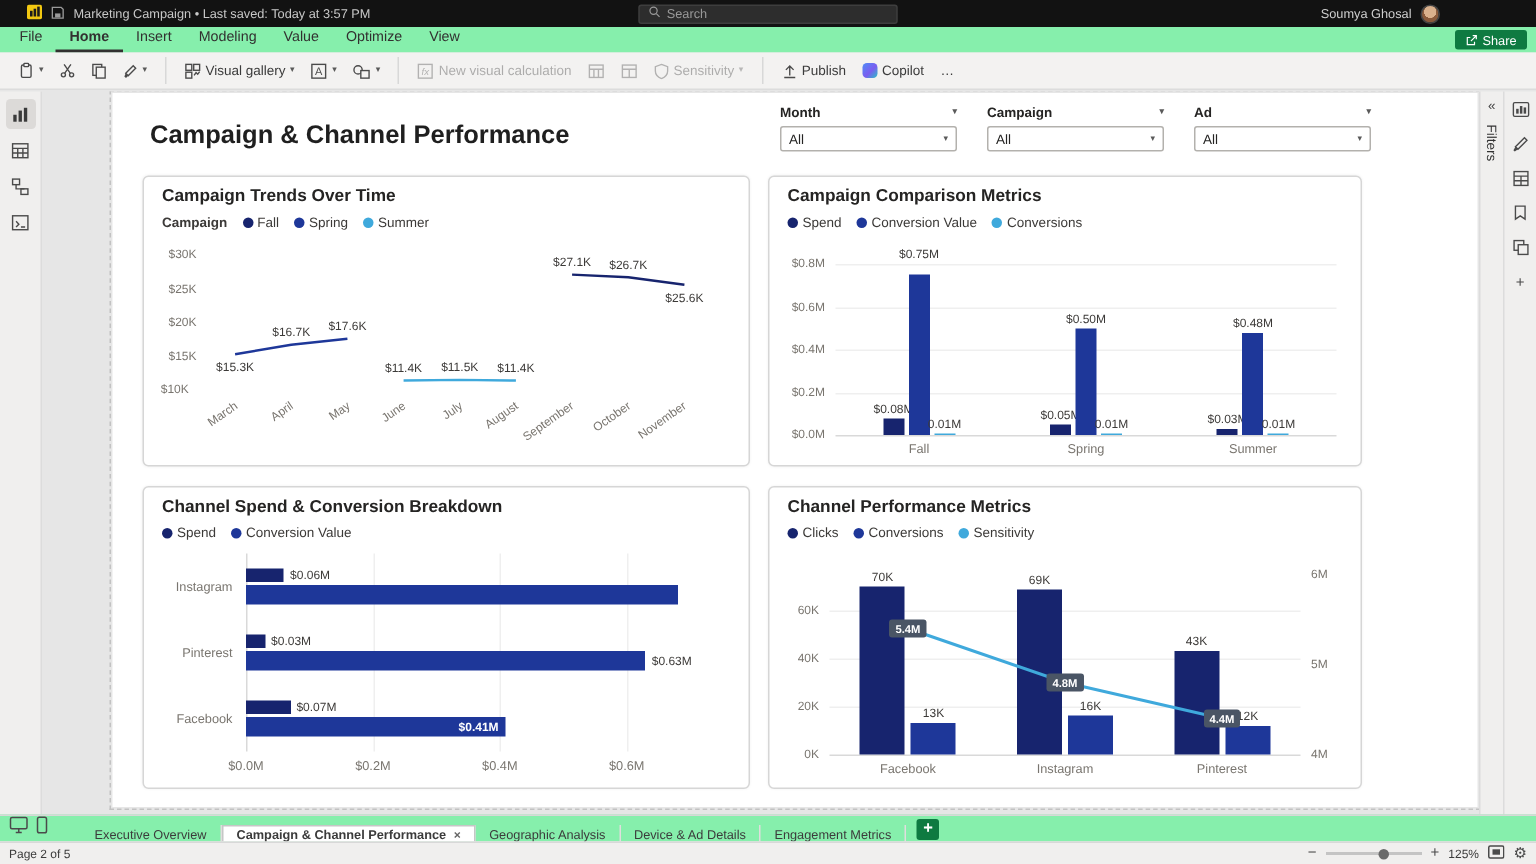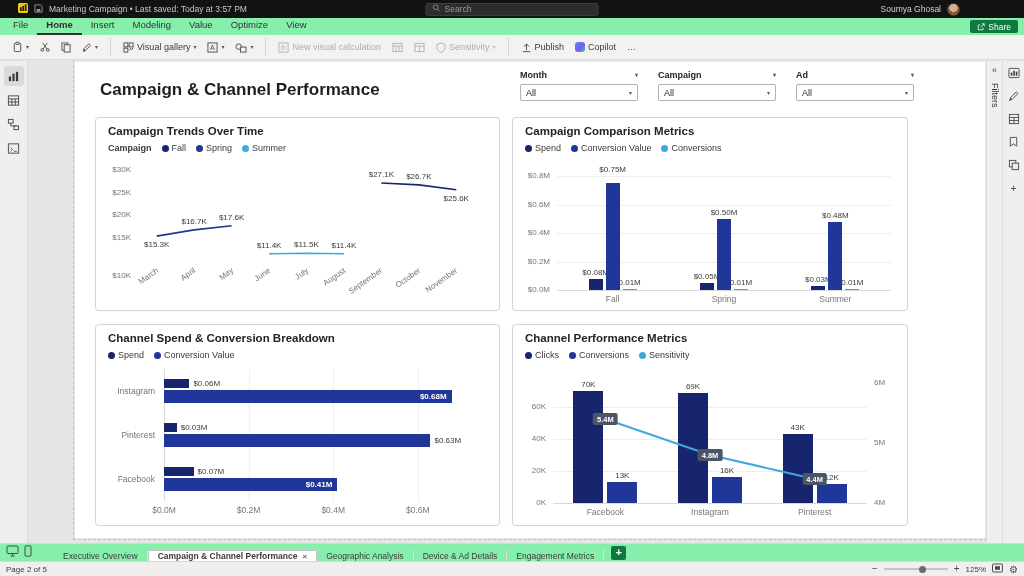--- a/index.html
+++ b/index.html
@@ -324,7 +324,7 @@
               <div class="tick-y" style="left: 0px; top: 27.5px; width: 29px;">$25K</div>
               <div class="tick-y" style="left: 0px; top: 50px; width: 29px;">$20K</div>
               <div class="tick-y" style="left: 0px; top: 72.5px; width: 29px;">$15K</div>
-              <div class="tick-y" style="left: 0px; top: 111px; width: 29px;">$10K</div>
+              <div class="tick-y" style="left: 0px; top: 95px; width: 29px; text-align: center;">$10K</div>
               <div class="xlab-rot" style="left: 2.72222px; top: 106px; width: 50px;">March</div>
               <div class="xlab-rot" style="left: 40.1667px; top: 106px; width: 50px;">April</div>
               <div class="xlab-rot" style="left: 77.6111px; top: 106px; width: 50px;">May</div>

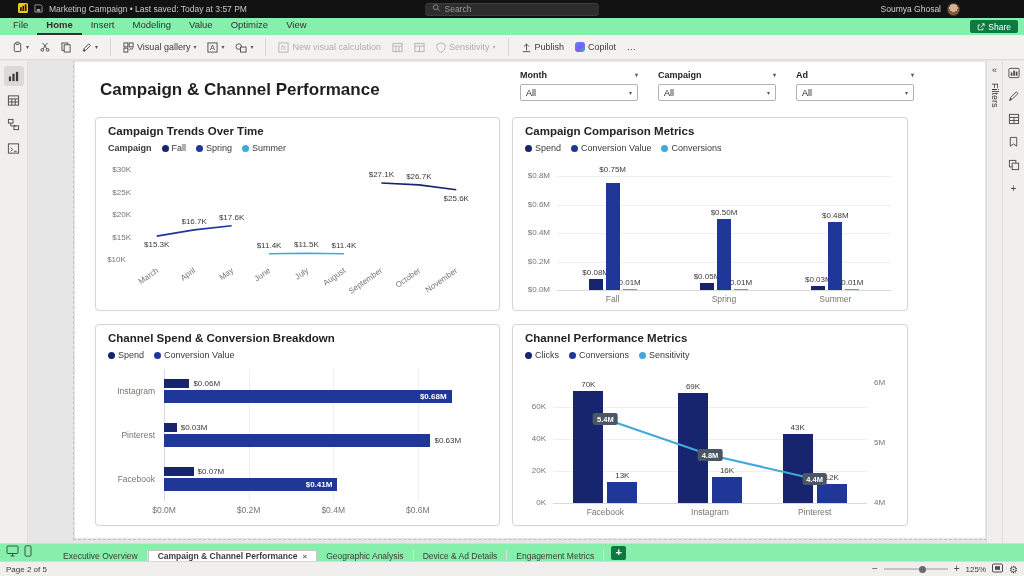--- a/index.html
+++ b/index.html
@@ -425,7 +425,6 @@
               <div class="bar" style="left: 62px; top: 12px; width: 25.3784px; height: 9px; background: rgb(23, 36, 110);"></div>
               <div class="dlab" style="left: 91.3784px; top: 12px; width: 40px; text-align: left;">$0.06M</div>
               <div class="bar" style="left: 62px; top: 23px; width: 287.622px; height: 13px; background: rgb(30, 55, 153);"></div>
-              <div class="inlab" style="left: 62px; top: 23px; width: 282.622px; line-height: 13px;">$0.68M</div>
               <div class="cat-y" style="left: 0px; top: 63px; width: 53px;">Pinterest</div>
               <div class="bar" style="left: 62px; top: 56px; width: 12.6892px; height: 9px; background: rgb(23, 36, 110);"></div>
               <div class="dlab" style="left: 78.6892px; top: 56px; width: 40px; text-align: left;">$0.03M</div>

